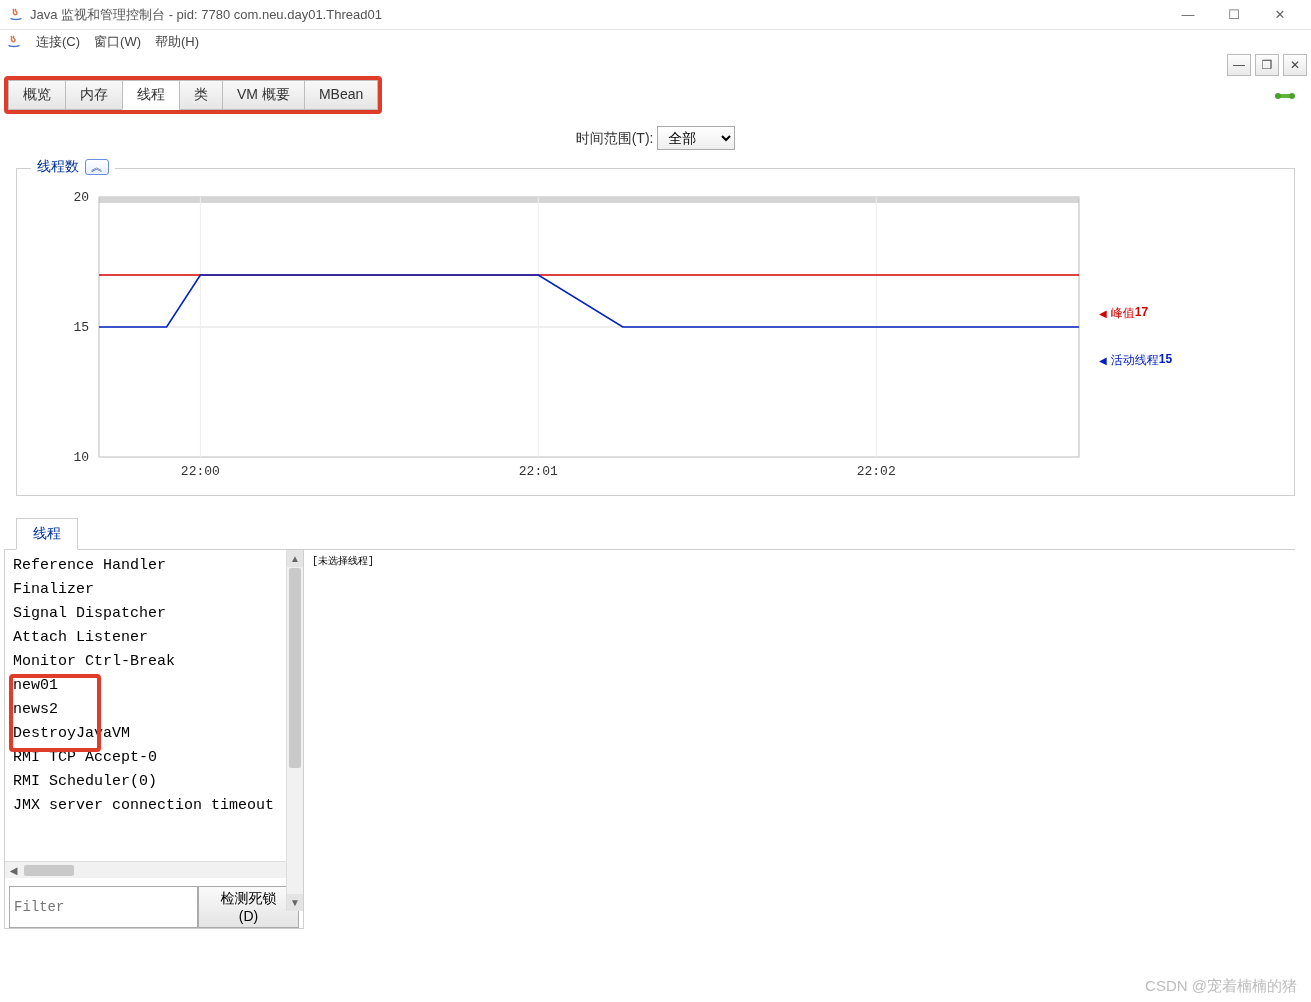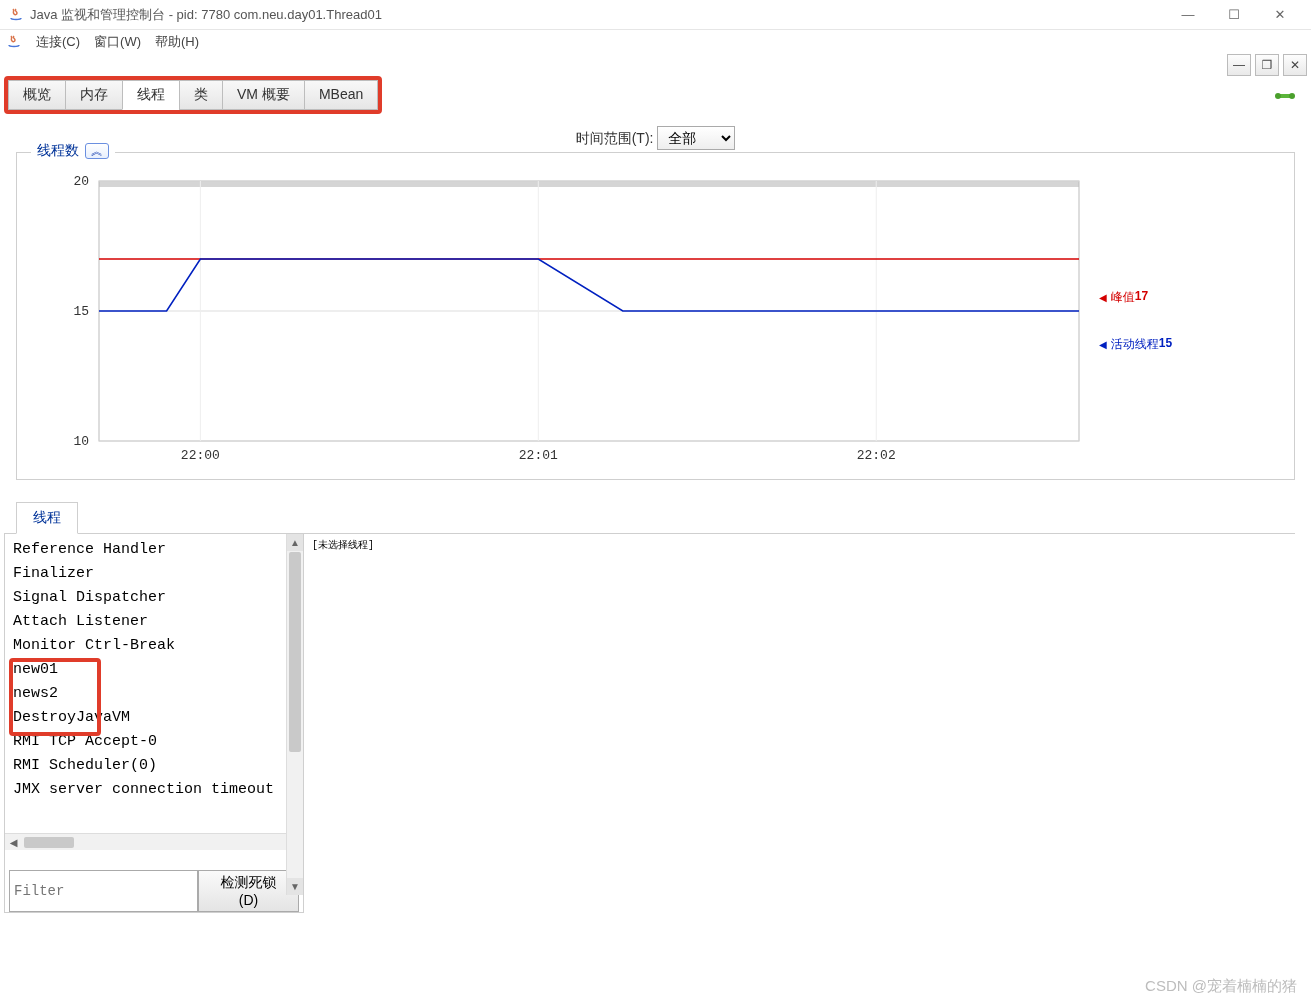--- a/index.html
+++ b/index.html
@@ -110,7 +110,7 @@
   }
   
   .chart-fs {
-    margin: 2px 16px 0 16px;
+    margin: 18px 16px 0 16px;
     border: 1px solid #cfcfcf;
     padding: 18px 12px 8px 12px;
     position: relative;

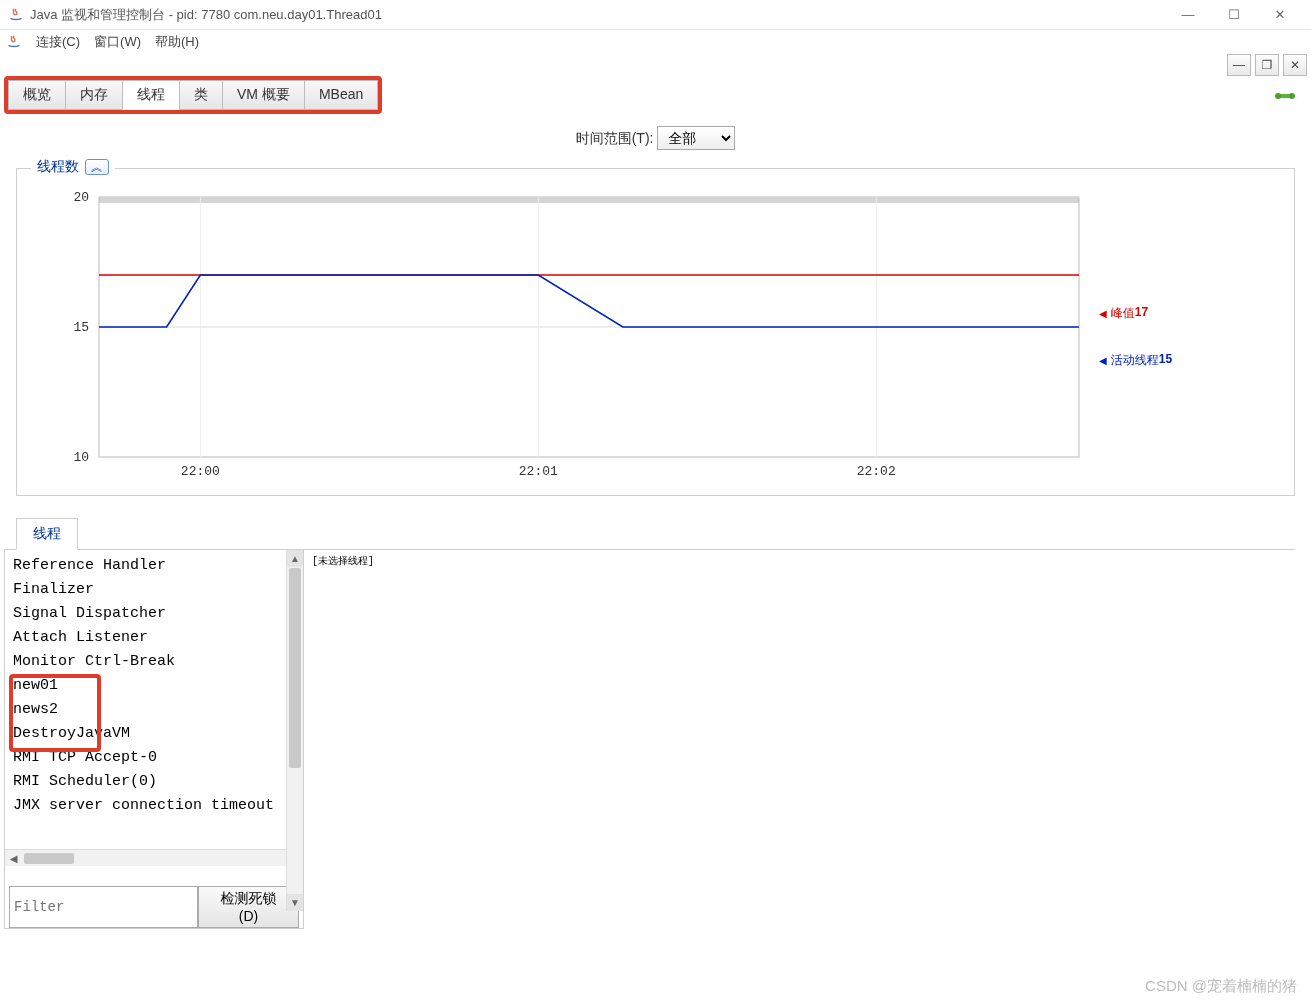--- a/index.html
+++ b/index.html
@@ -219,7 +219,7 @@
   .fake-hscroll .btn { width:17px; text-align:center; }
   .fake-hscroll .thumb { flex:0 0 50px; height:11px; background:#c9c9c9; margin-left:2px; border-radius:2px;}
   .filter-row {
-    display: flex; padding: 20px 4px 0 4px;
+    display: flex; padding: 8px 4px 0 4px;
   }
   .filter-row input {
     width: 190px;

